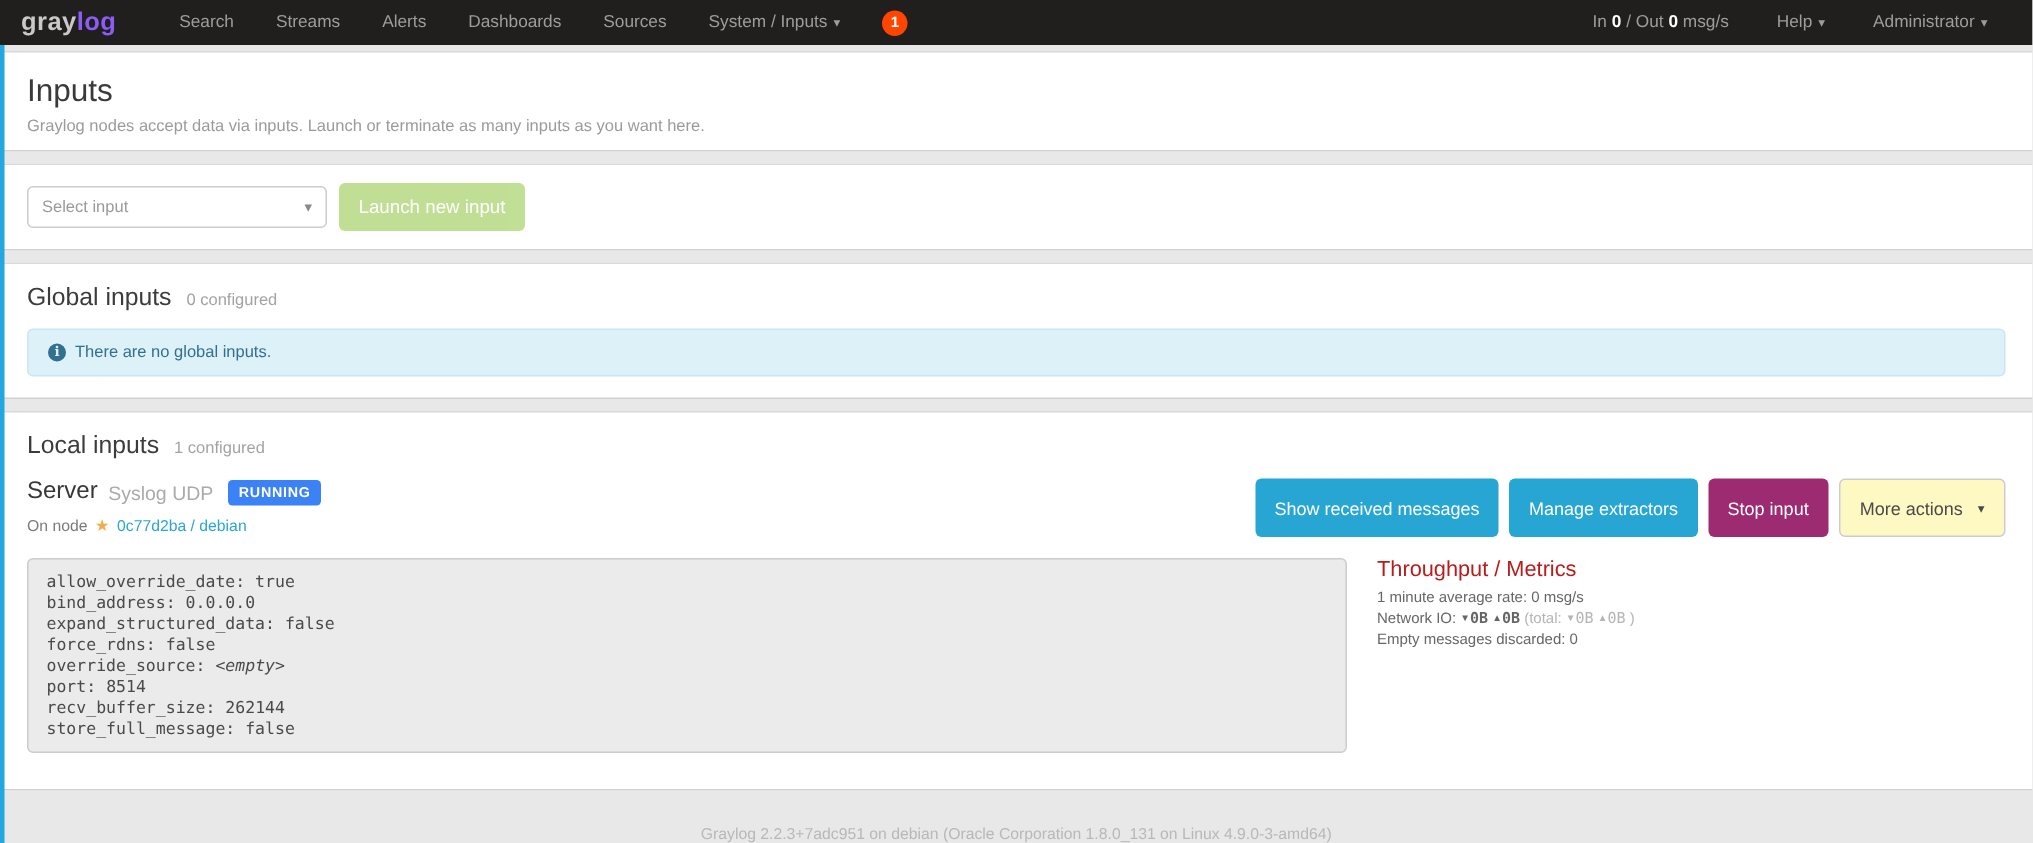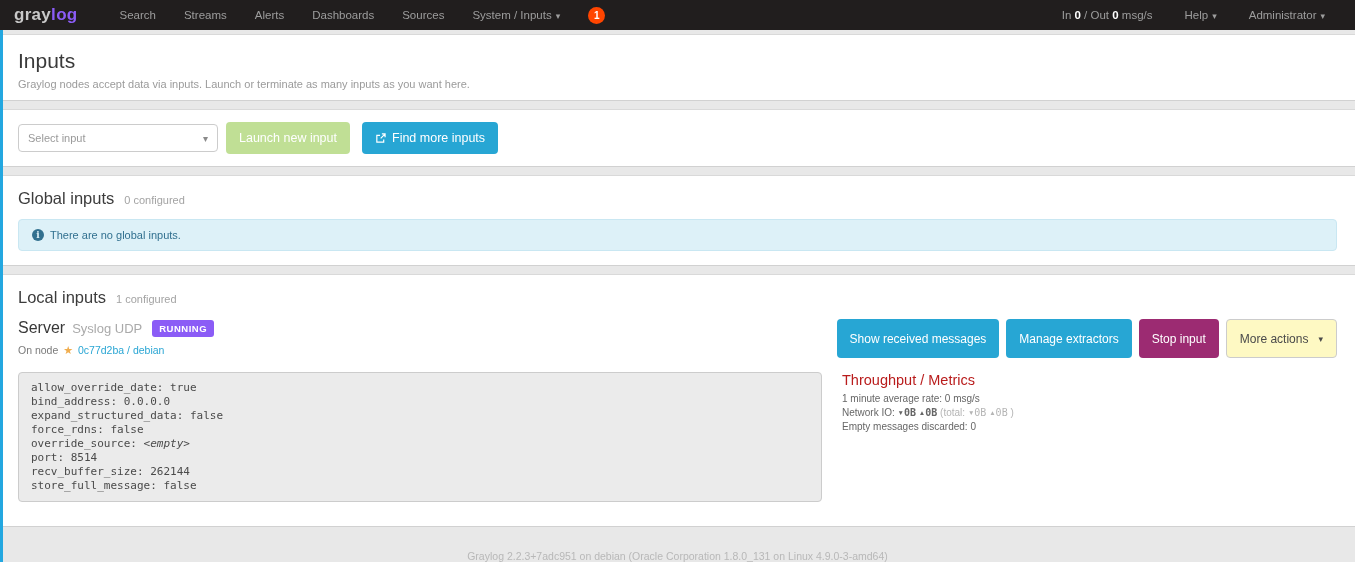--- a/index.html
+++ b/index.html
@@ -145,15 +145,6 @@
         <span class="sel-caret">▾</span>
       </div>
       <button class="btn btn-success-disabled">Launch new input</button>
-      <button class="btn btn-info btn-find">
-        <span style="display:inline-flex;">
-            <svg width="11" height="11" viewBox="0 0 12 12">
-              <path d="M5.5 2.5H2v7.5h7.5V7" fill="none" stroke="#fff" stroke-width="1.3"></path>
-              <path d="M7.5 1h3.5v3.5M10.8 1.2L6.2 5.8" fill="none" stroke="#fff" stroke-width="1.3"></path>
-            </svg>
-          </span>
-        <span>Find more inputs</span>
-      </button>
     </div>
   </div>
 

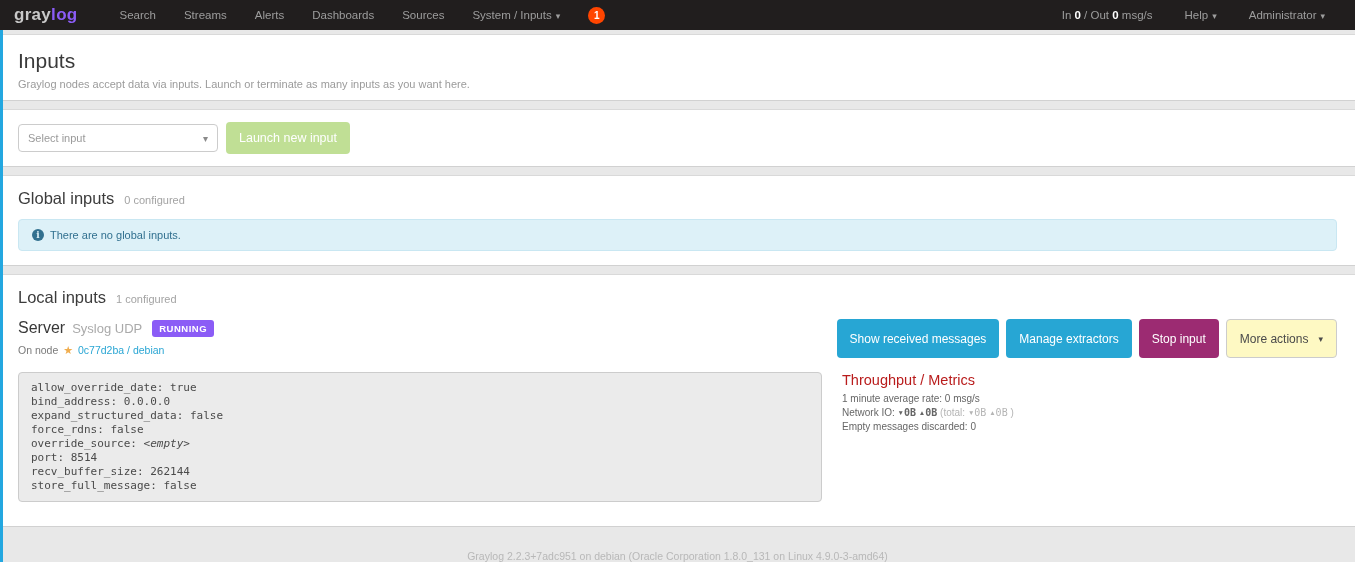--- a/index.html
+++ b/index.html
@@ -77,7 +77,7 @@
   .input-name { font-size:16px; color:#383838; }
   .input-type { font-size:13px; color:#aaa; margin-left:7px; }
   .status-badge {
-    background:#8b5cf6; color:#fff; font-size:9.5px; font-weight:bold; letter-spacing:.5px;
+    background:#3b82f6; color:#fff; font-size:9.5px; font-weight:bold; letter-spacing:.5px;
     border-radius:3px; padding:3px 7px; margin-left:10px;
   }
   .node-line { font-size:10.5px; color:#7a7a7a; margin-top:7px; }

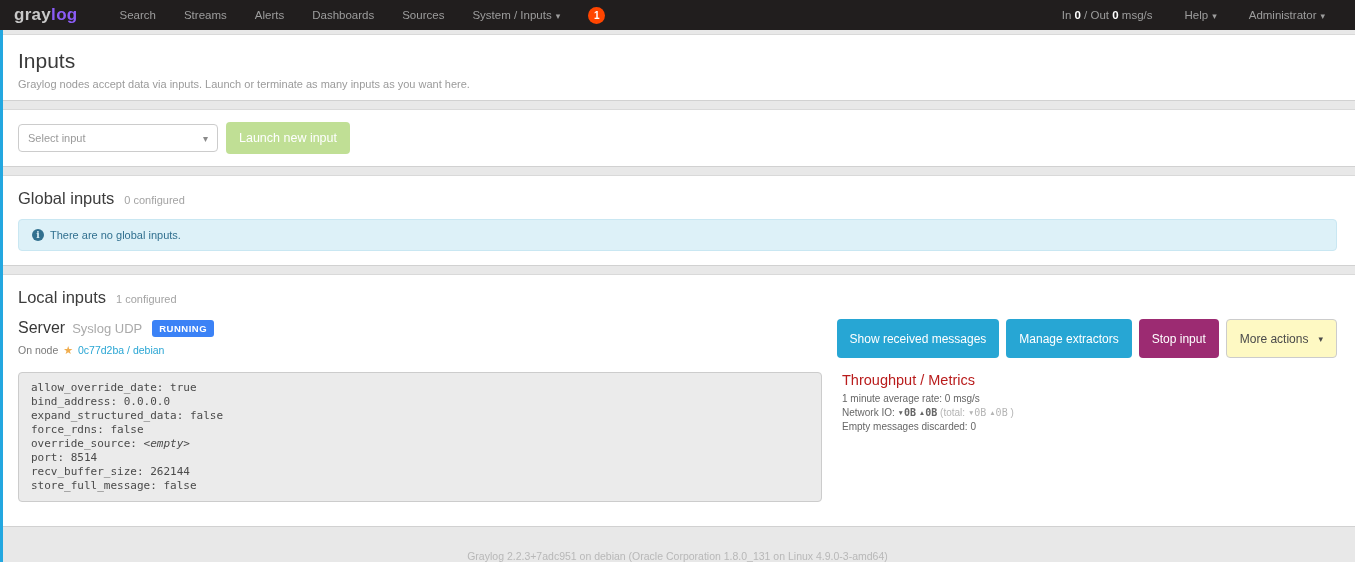--- a/index.html
+++ b/index.html
@@ -88,7 +88,7 @@
   
   .detail-cols { display:flex; margin-top:14px; }
   .config-well {
-    width:804px; background:#ebebeb; border:1px solid #ccc; border-radius:4px;
+    width:880px; background:#ebebeb; border:1px solid #ccc; border-radius:4px;
     padding:8px 12px; font-family:"DejaVu Sans Mono", monospace;
     font-size:11px; line-height:14px; color:#4a4a4a;
   }

